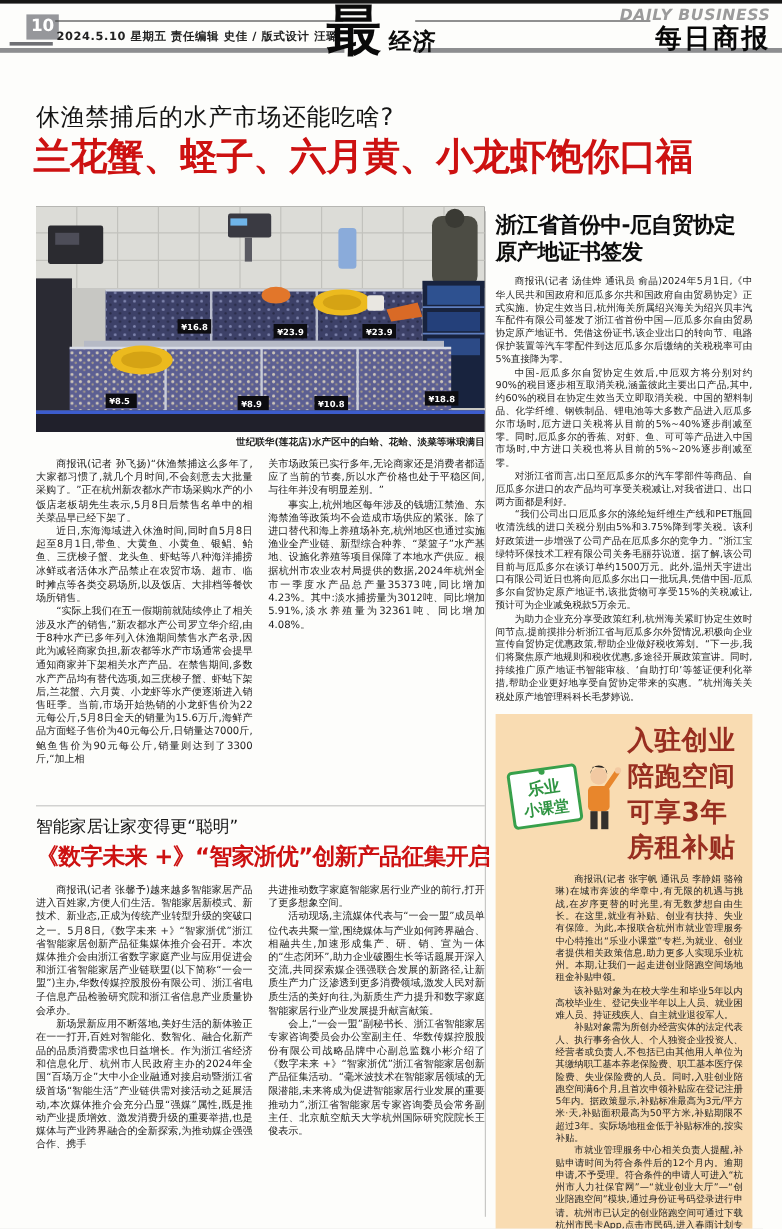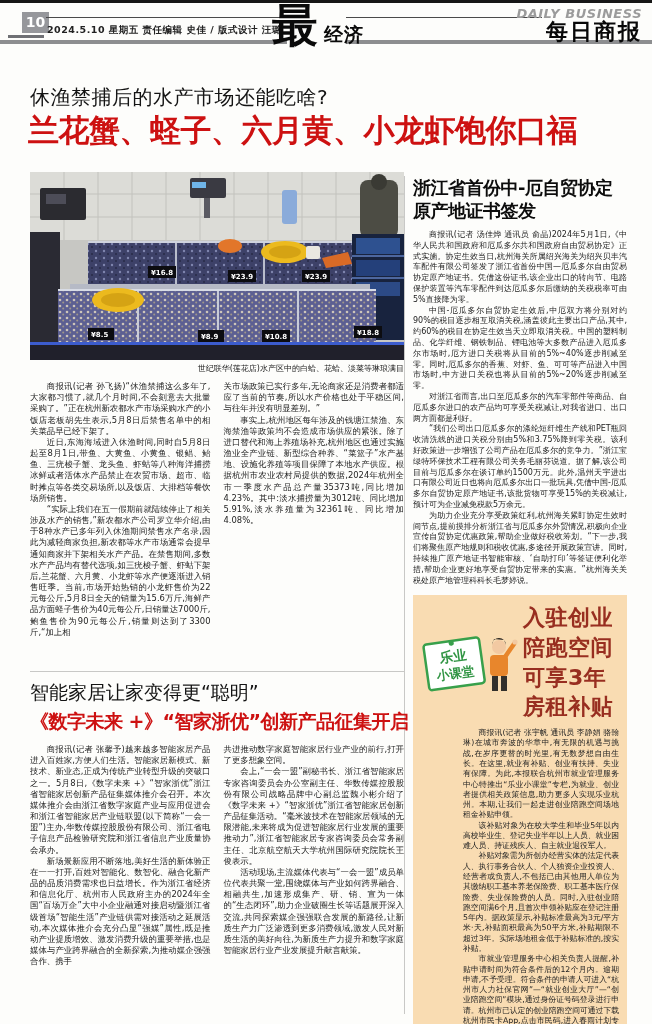--- a/index.html
+++ b/index.html
@@ -32,7 +32,7 @@
   
   .leftregion { position:absolute; left:30px; top:172px; width:374px; }
   .photo { width:374px; height:188px; display:block; }
-  .caption { margin-top:3px; text-align:right; font-size:8px; font-weight:normal; color:#222; }
+  .caption { margin-top:3px; text-align:right; font-size:8px; font-weight:bold; color:#222; }
   .cols { display:flex; gap:13px; margin-top:7px; }
   .col { flex:1; min-width:0; }
   .body-text p { font-size:8.4px; line-height:1.33; text-align:justify; text-indent:2em; color:#232323; margin:0; }

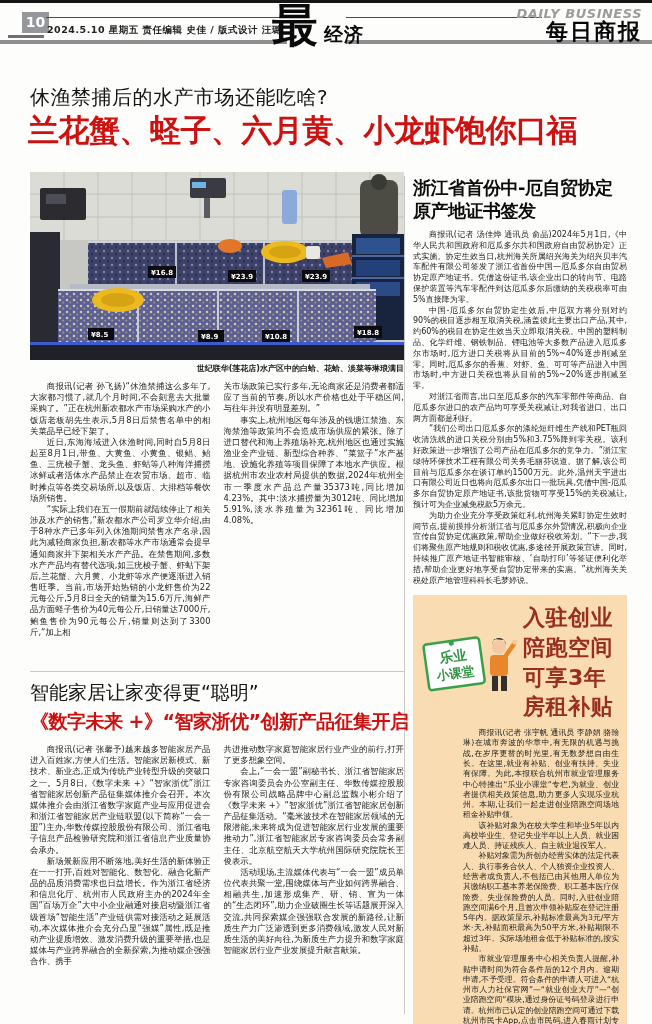--- a/index.html
+++ b/index.html
@@ -54,7 +54,7 @@
   .promo-body p { font-size:7.8px; line-height:1.32; }
   
   .bottomregion { position:absolute; left:30px; top:680px; width:374px; }
-  .b-kicker { font-size:19px; font-weight:500; color:#141414; }
+  .b-kicker { font-size:14px; font-weight:500; color:#141414; }
   .b-head { font-size:19px; font-weight:900; color:#cd1111; letter-spacing:-0.5px; margin-top:3px; white-space:nowrap; }
   .b-cols { display:flex; gap:13px; margin-top:9px; }
 </style>

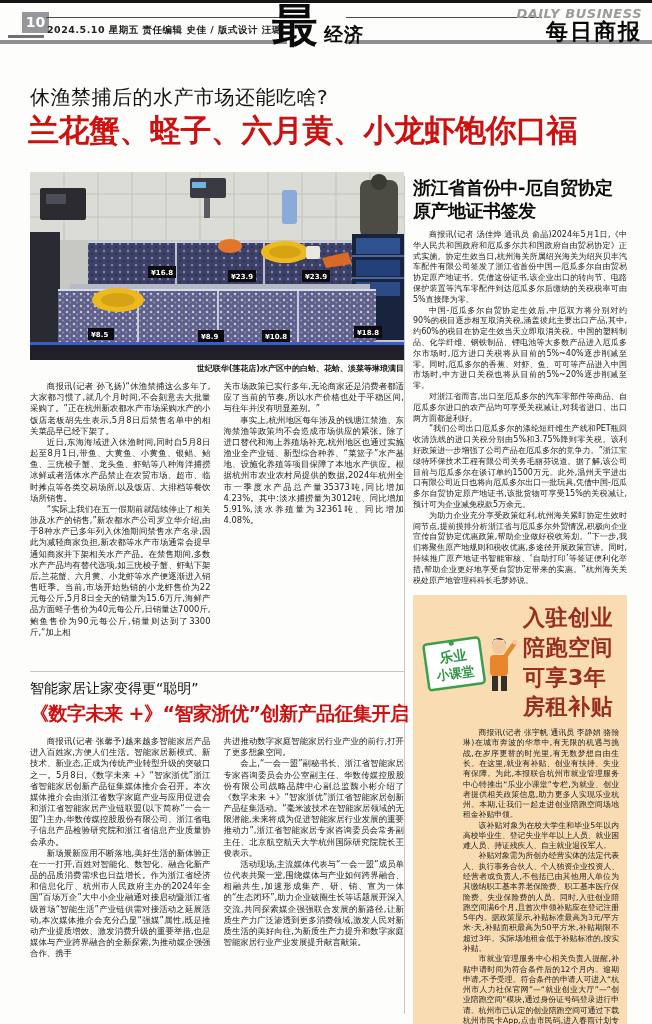--- a/index.html
+++ b/index.html
@@ -259,8 +259,8 @@
         </div>
       <div class="col">
           <p class="noindent">共进推动数字家庭智能家居行业产业的前行,打开了更多想象空间。</p>
+          <p>活动现场,主流媒体代表与“一会一盟”成员单位代表共聚一堂,围绕媒体与产业如何跨界融合、相融共生,加速形成集产、研、销、宣为一体的“生态闭环”,助力企业破圈生长等话题展开深入交流,共同探索媒企强强联合发展的新路径,让新质生产力广泛渗透到更多消费领域,激发人民对新质生活的美好向往,为新质生产力提升和数字家庭智能家居行业产业发展提升献言献策。</p>
           <p>会上,“一会一盟”副秘书长、浙江省智能家居专家咨询委员会办公室副主任、华数传媒控股股份有限公司战略品牌中心副总监魏小彬介绍了《数字未来 +》“智家浙优”浙江省智能家居创新产品征集活动。“毫米波技术在智能家居领域的无限潜能,未来将成为促进智能家居行业发展的重要推动力”,浙江省智能家居专家咨询委员会常务副主任、北京航空航天大学杭州国际研究院院长王俊表示。</p>
-          <p>活动现场,主流媒体代表与“一会一盟”成员单位代表共聚一堂,围绕媒体与产业如何跨界融合、相融共生,加速形成集产、研、销、宣为一体的“生态闭环”,助力企业破圈生长等话题展开深入交流,共同探索媒企强强联合发展的新路径,让新质生产力广泛渗透到更多消费领域,激发人民对新质生活的美好向往,为新质生产力提升和数字家庭智能家居行业产业发展提升献言献策。</p>
         </div>
     </div>
   </div>

